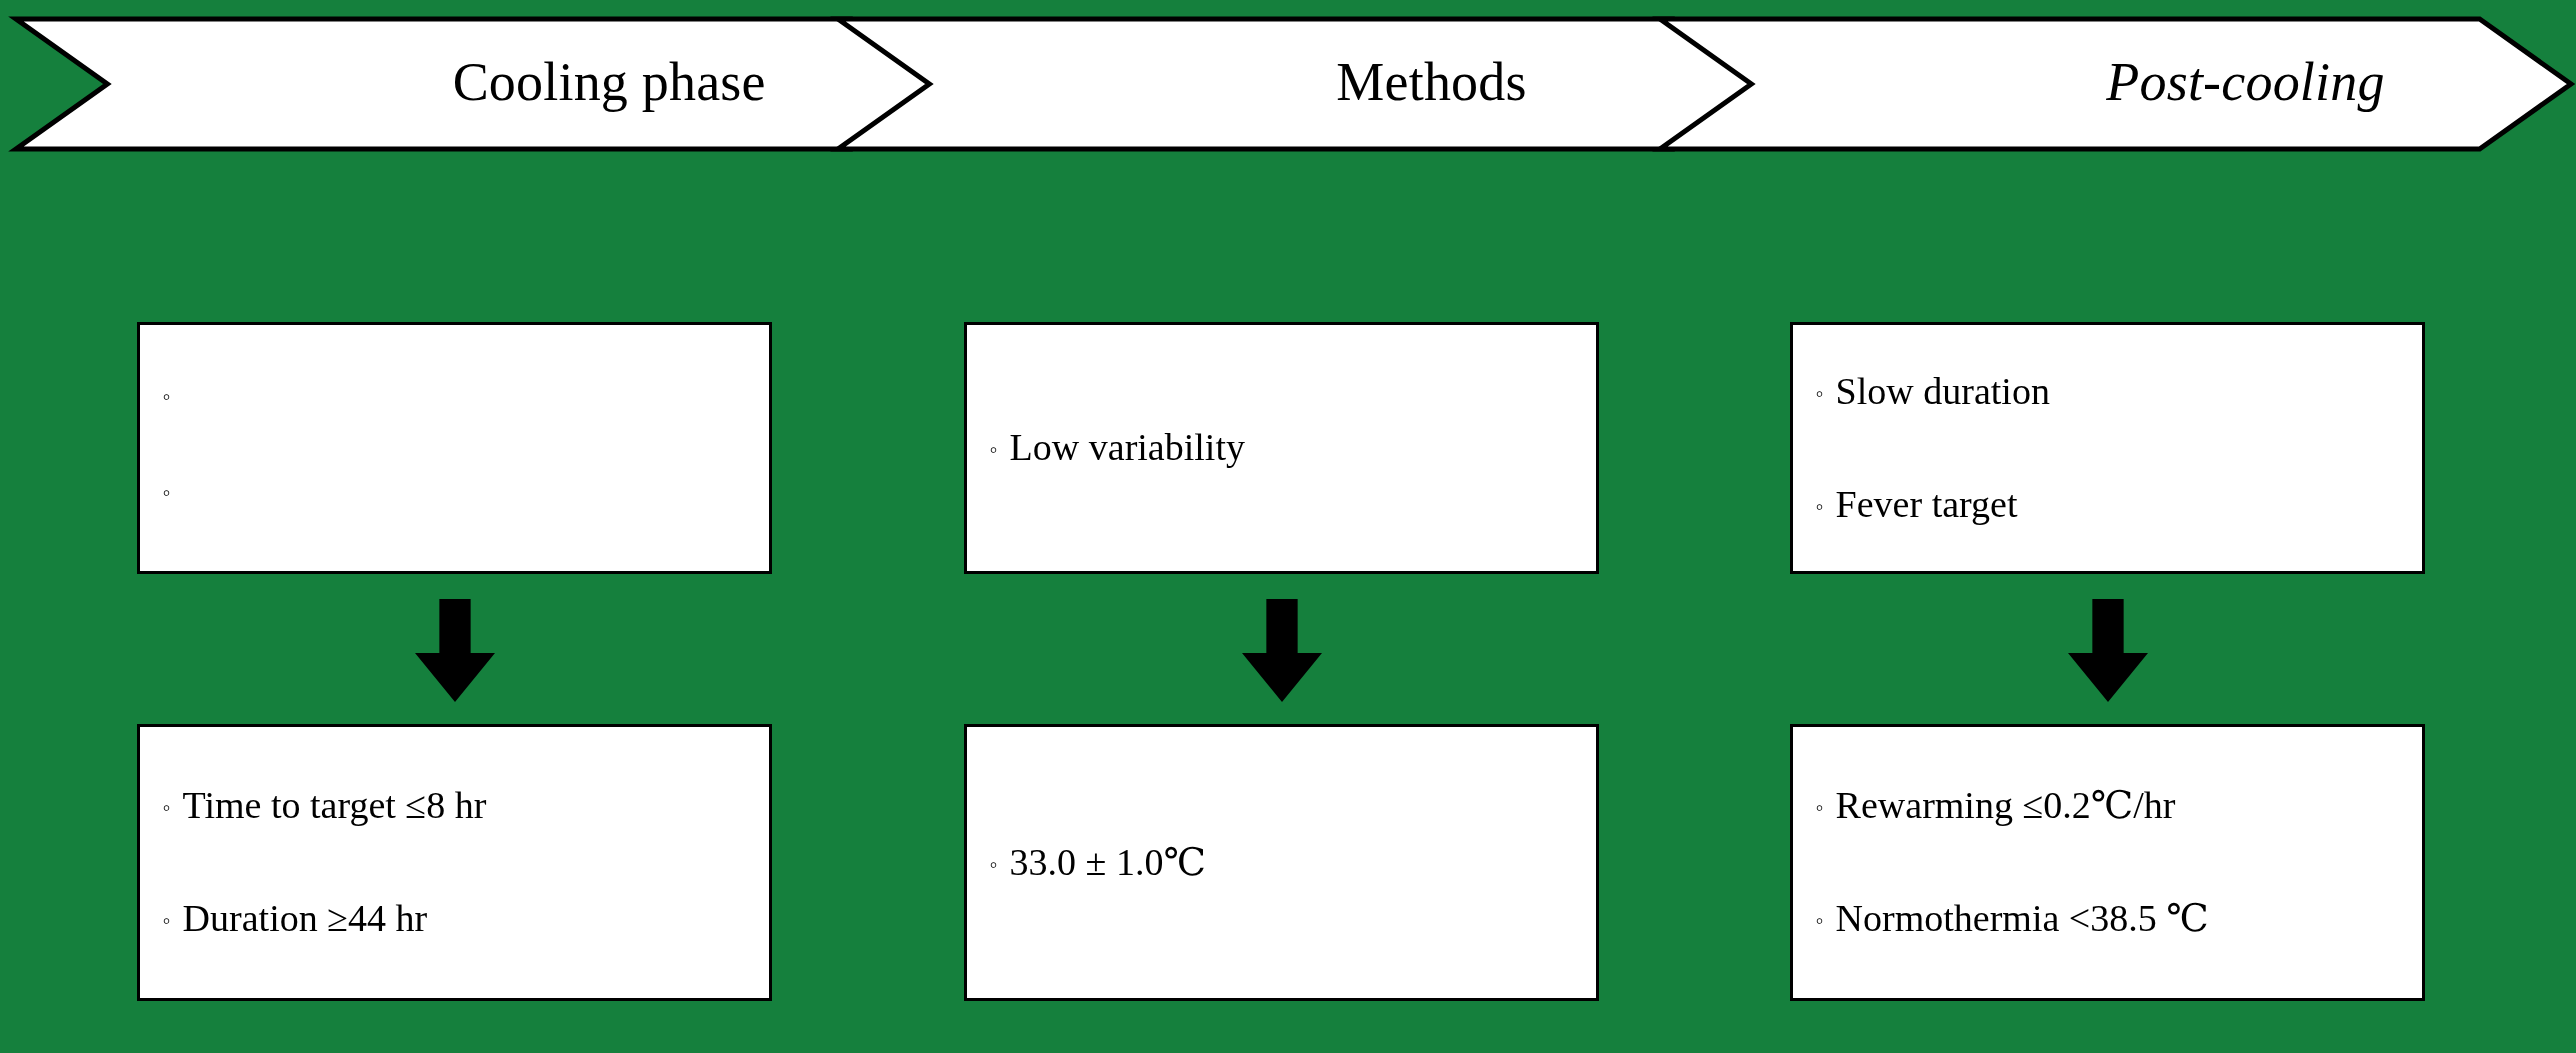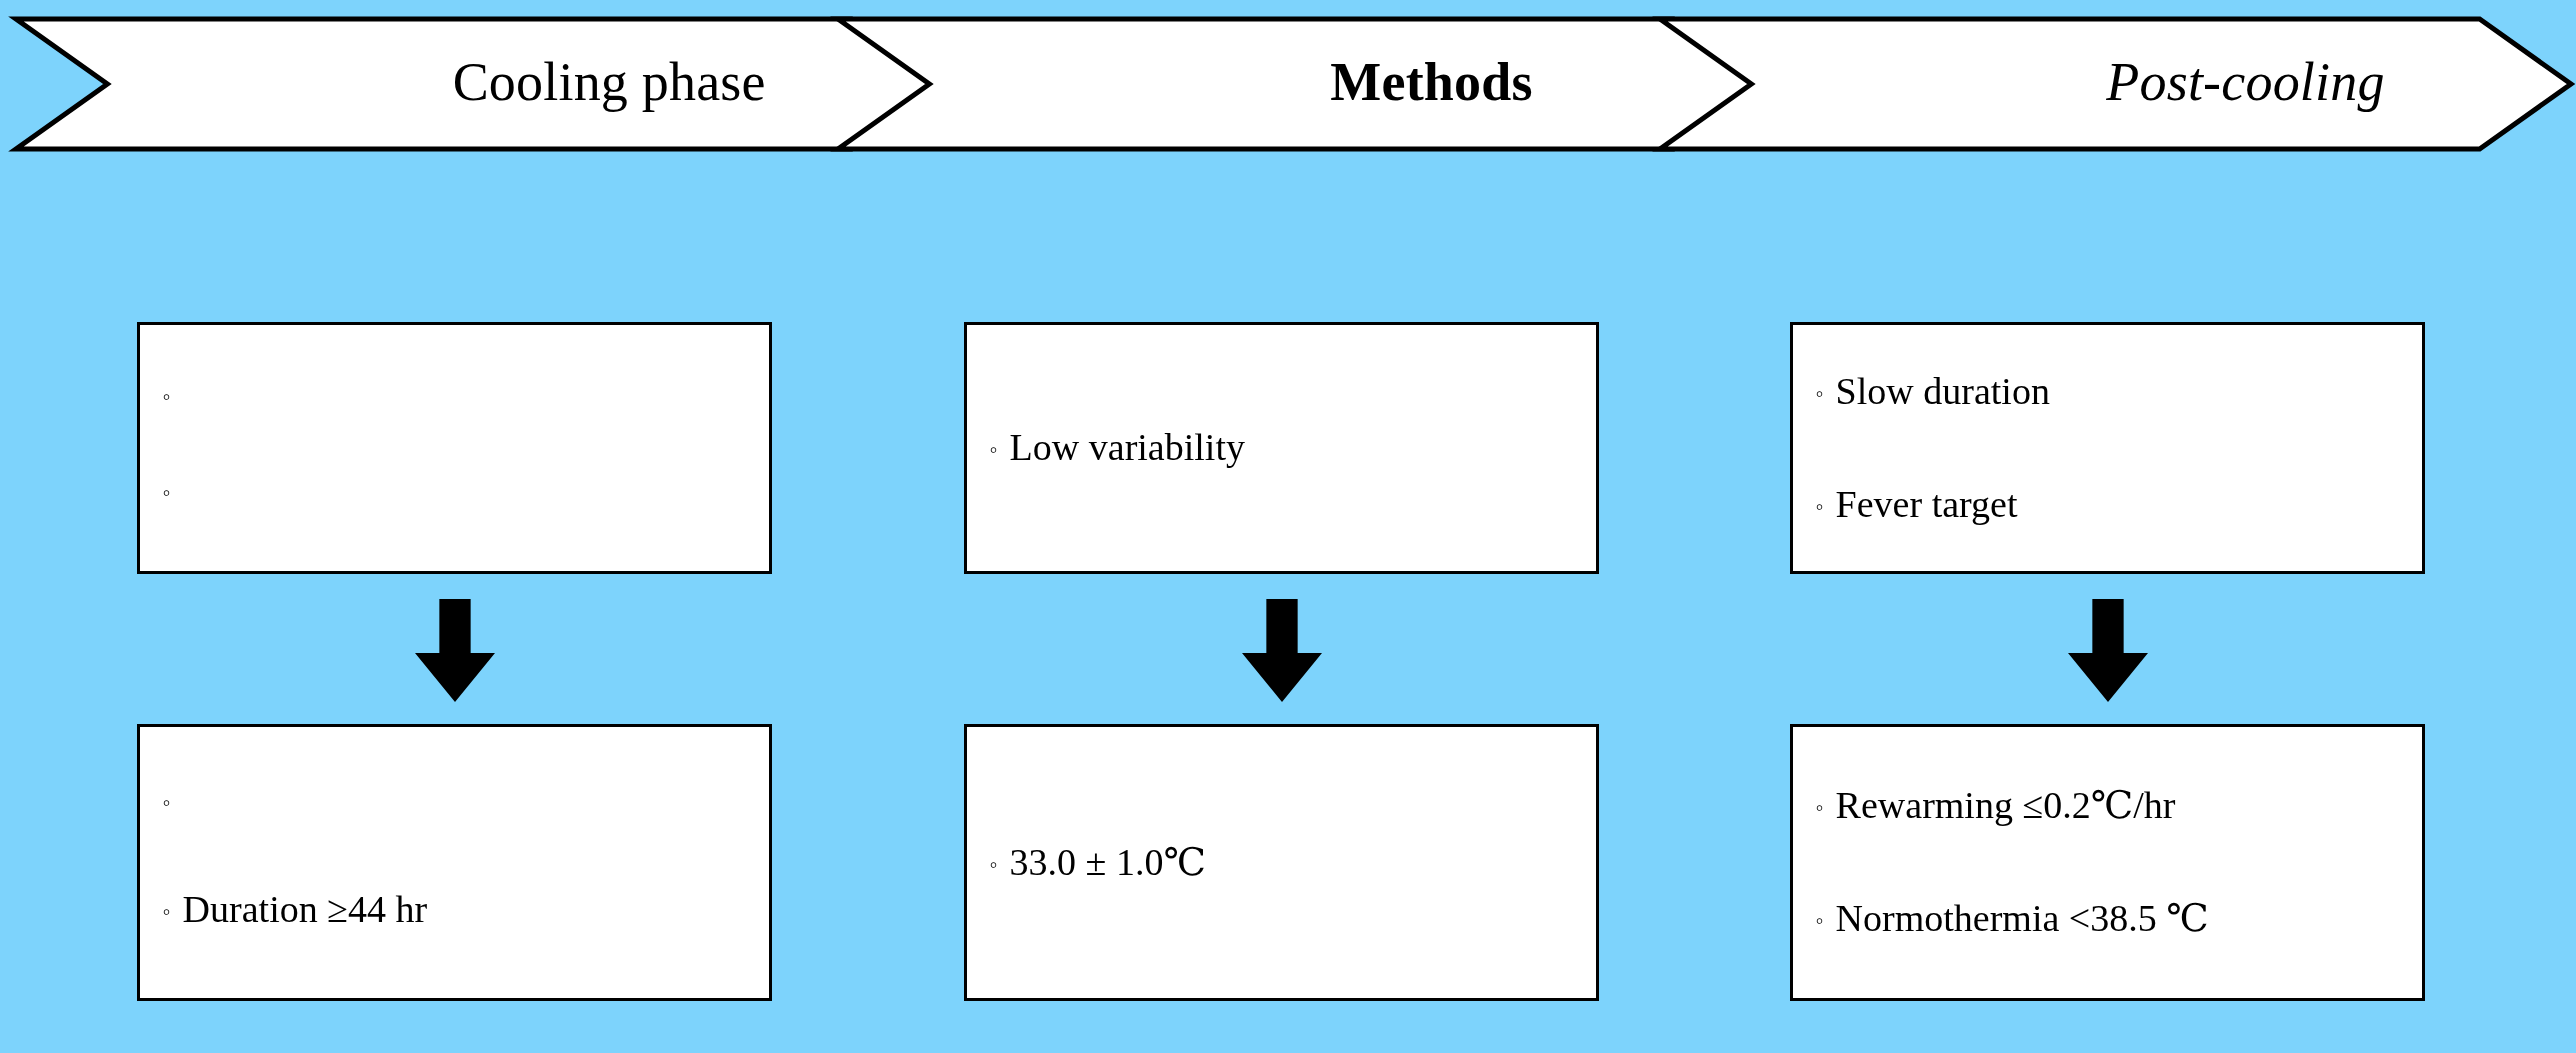--- a/index.html
+++ b/index.html
@@ -16,7 +16,7 @@
     position: relative;
     width: 2576px;
     height: 1054px;
-    background: #7dd3fc;
+    background: #15803d;
     overflow: hidden;
   }
 

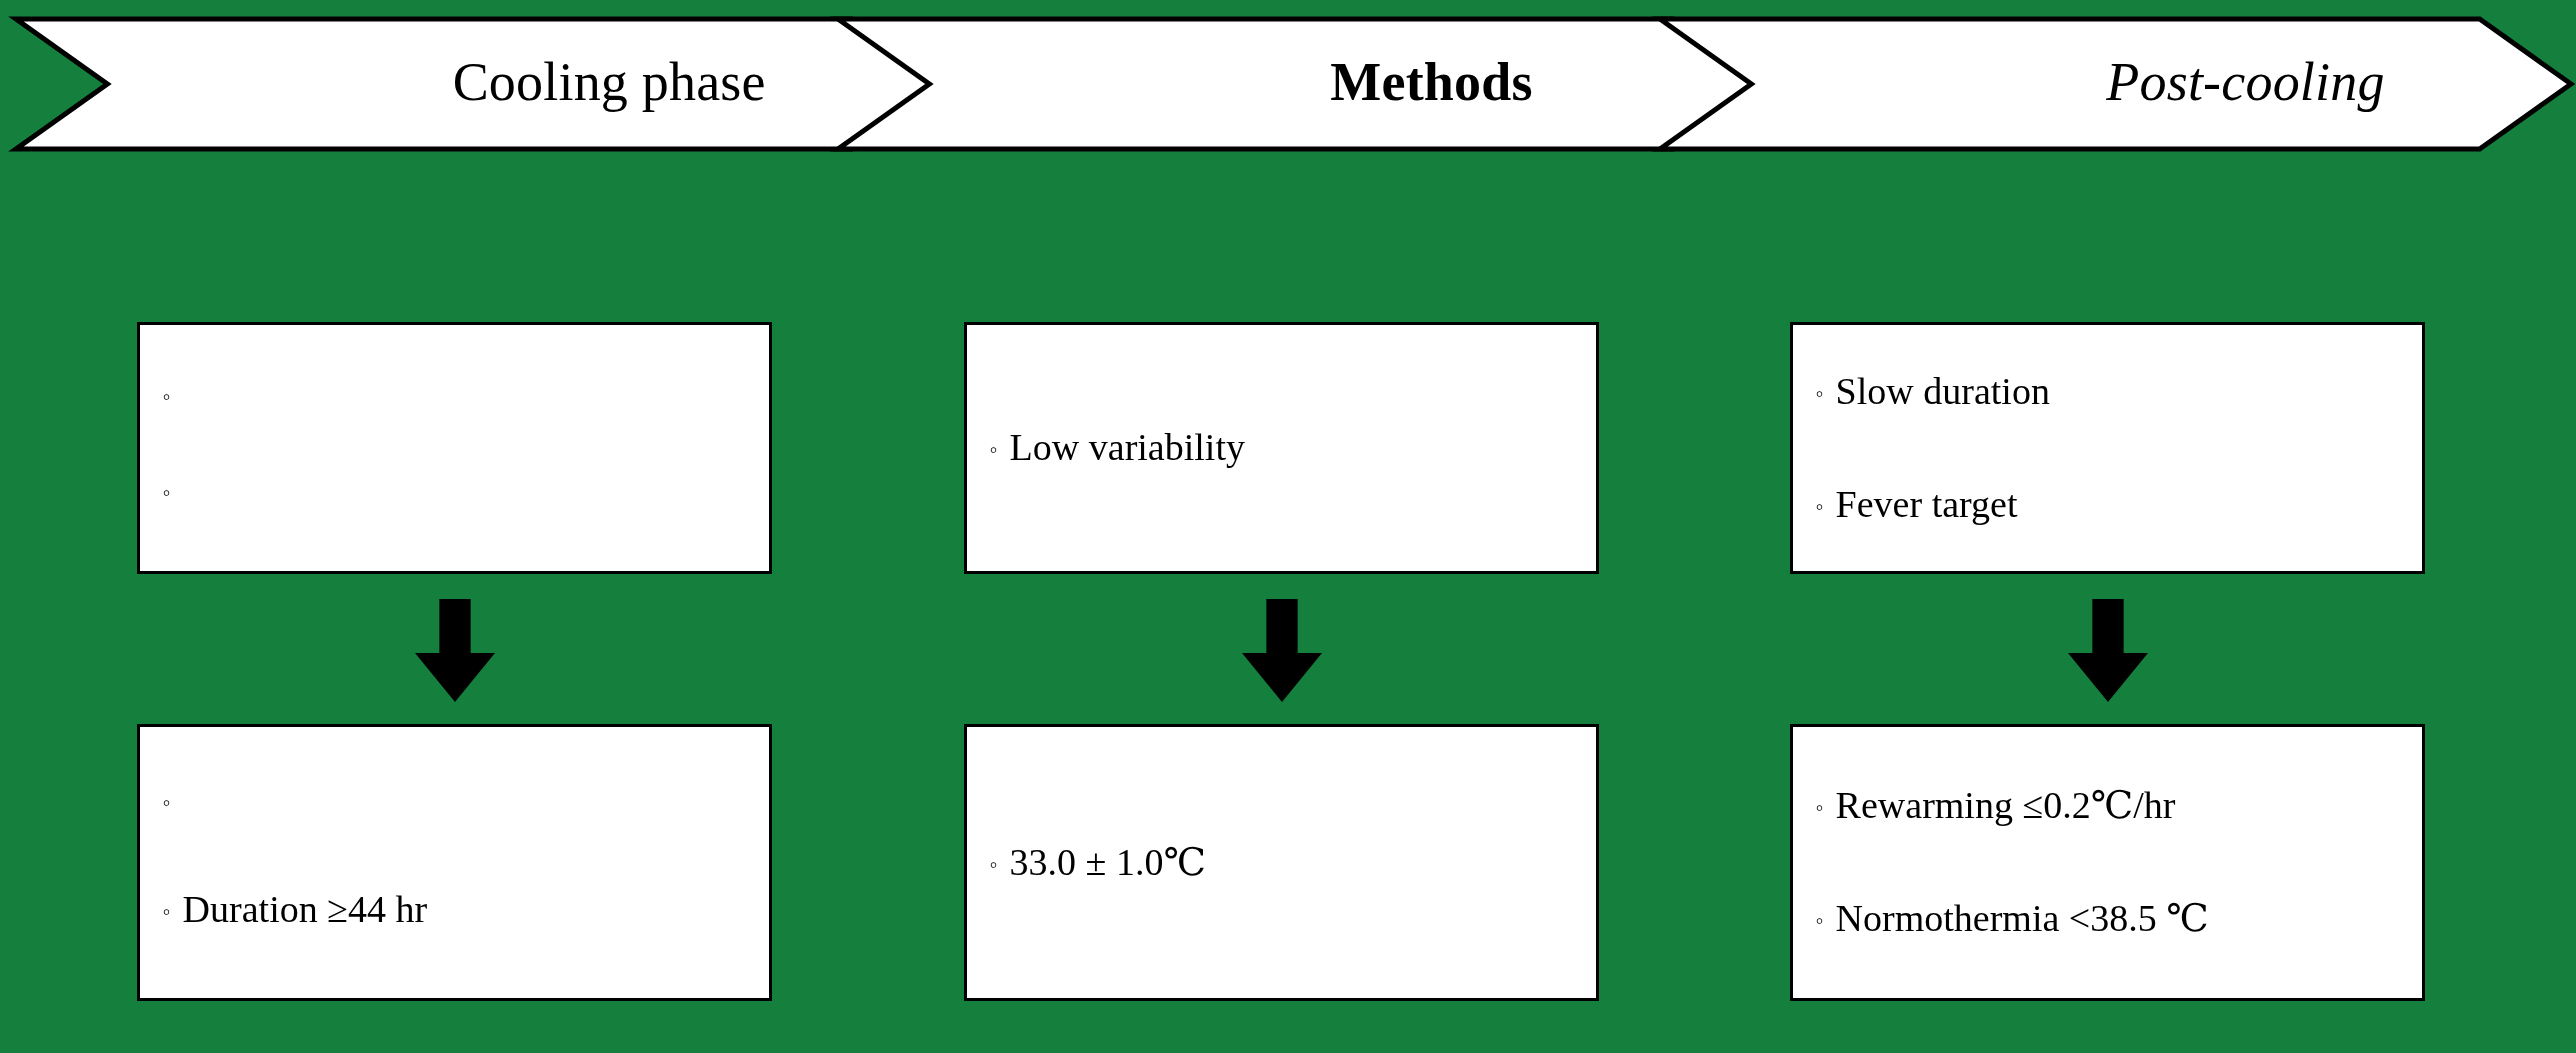--- a/index.html
+++ b/index.html
@@ -58,7 +58,7 @@
 
   
   #chev-0 { left: 15.7px;   width: 927px; }
-  #chev-1 { left: 838px;  width: 927px; font-weight: bold; }
+  #chev-1 { left: 838px;  width: 927px; }
   #chev-2 { left: 1660px; width: 911px; font-style: italic; }
 
   #chev-0 .chevron-label { padding-right: 70px; padding-left: 130px; }

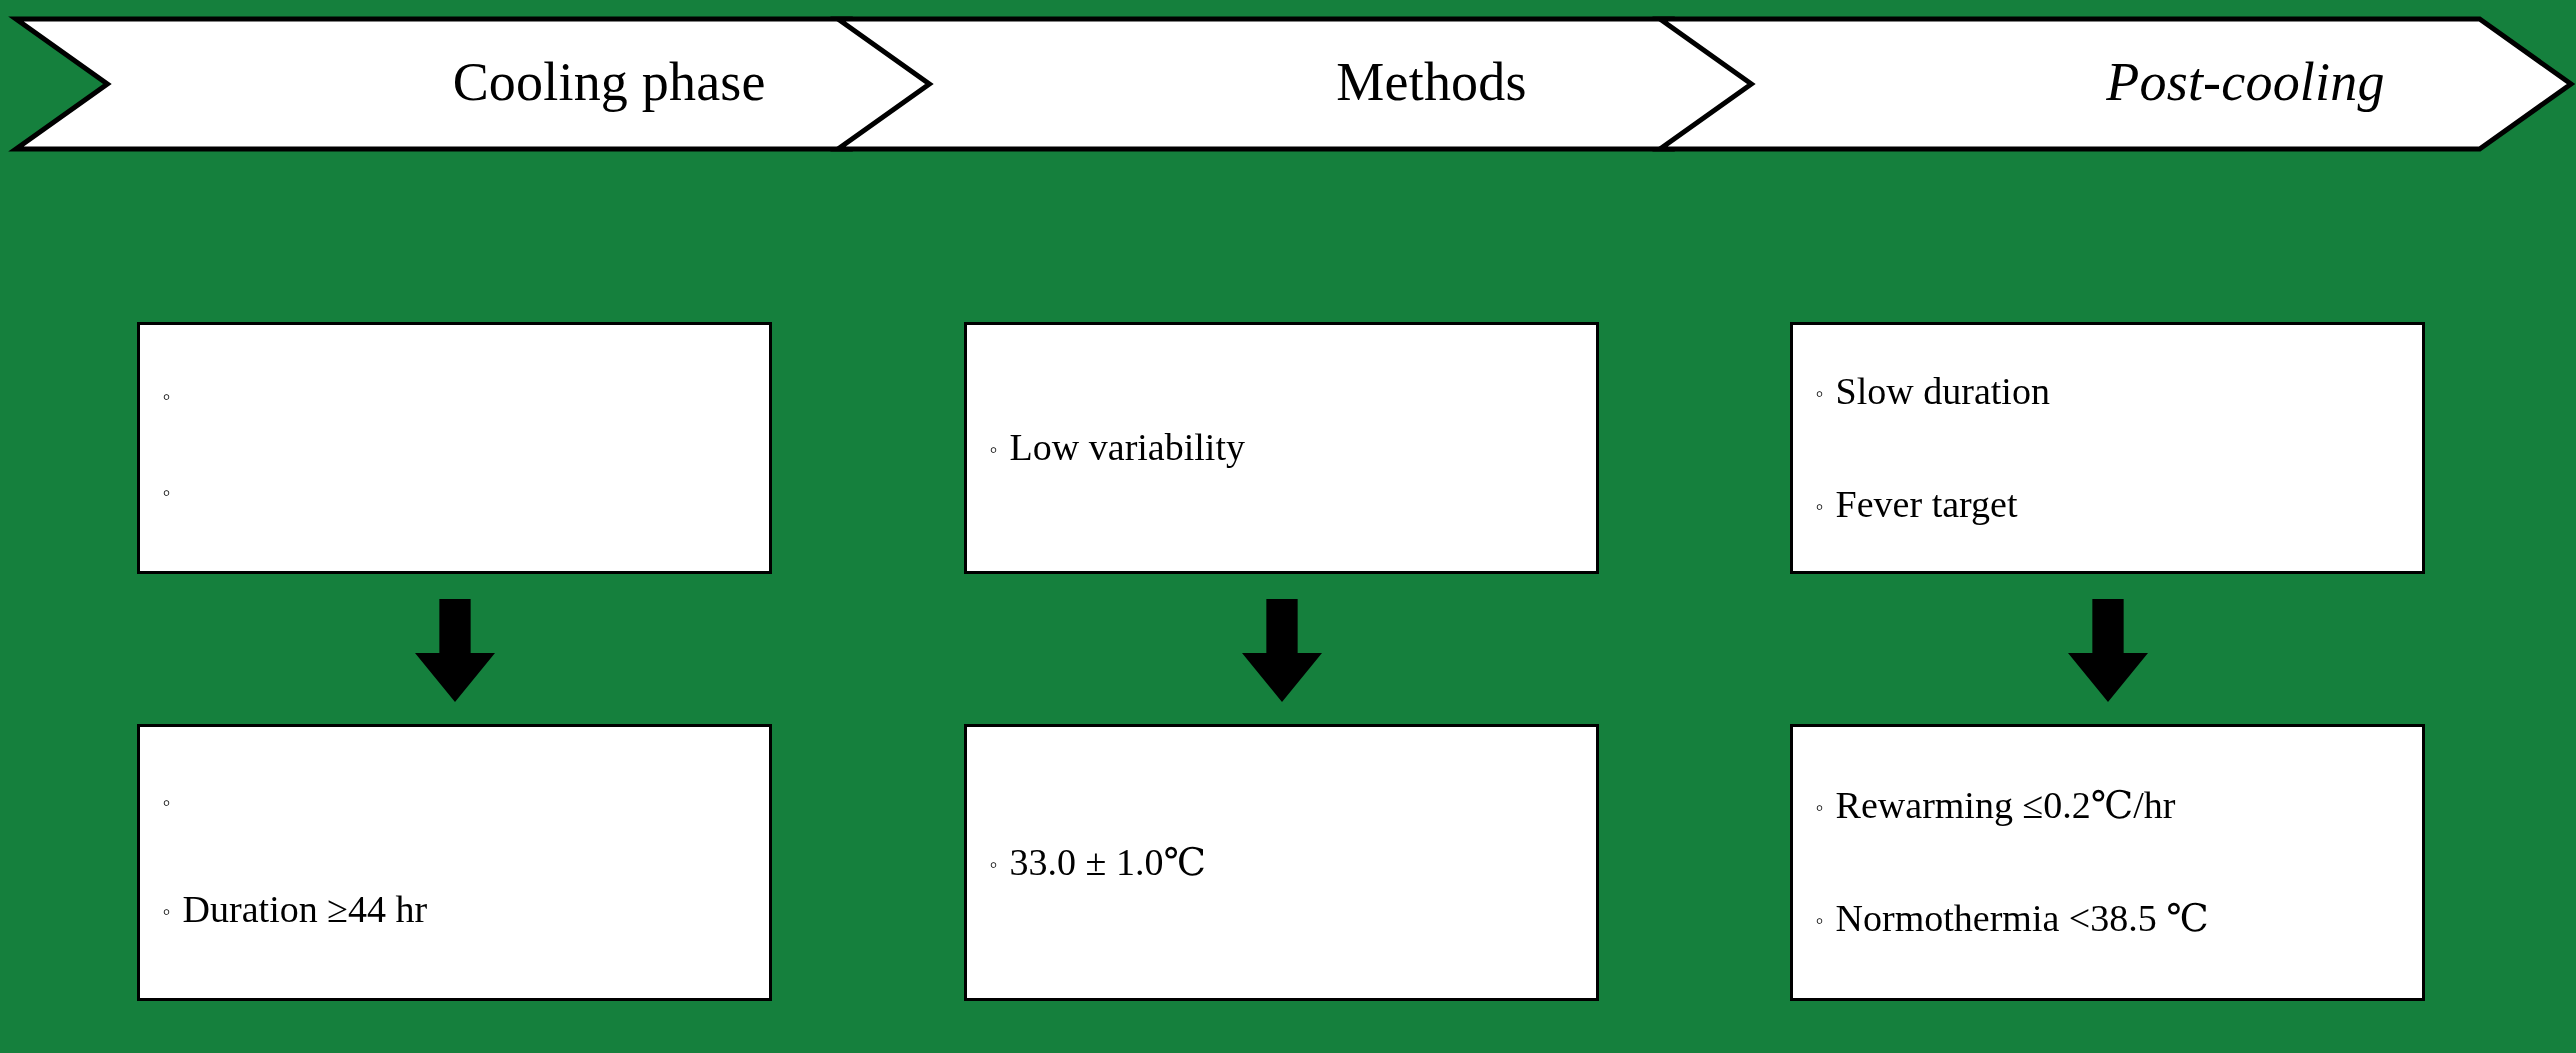--- a/index.html
+++ b/index.html
@@ -185,6 +185,7 @@
       <div class="bullets two">
         <div class="bullet">
           <span class="bullet-marker">◦</span>
+          <span>Time to target ≤8 hr</span>
         </div>
         <div class="bullet">
           <span class="bullet-marker">◦</span>

